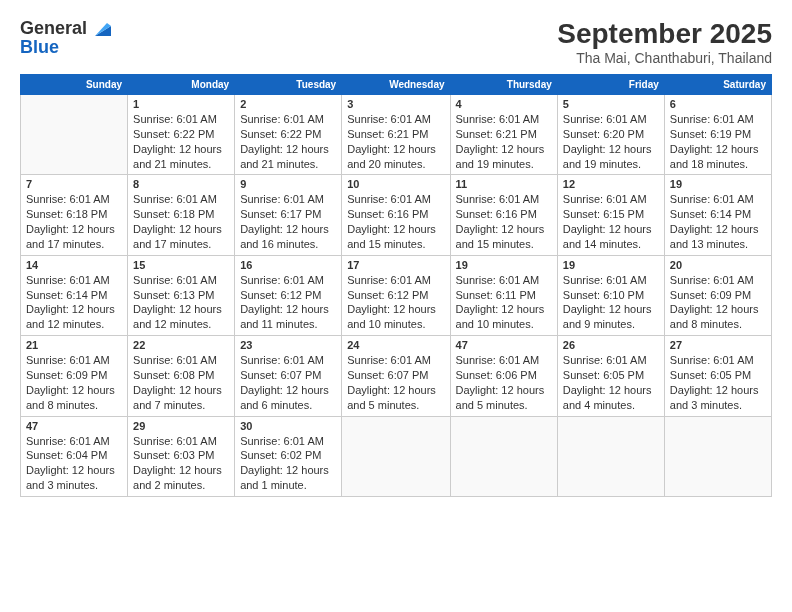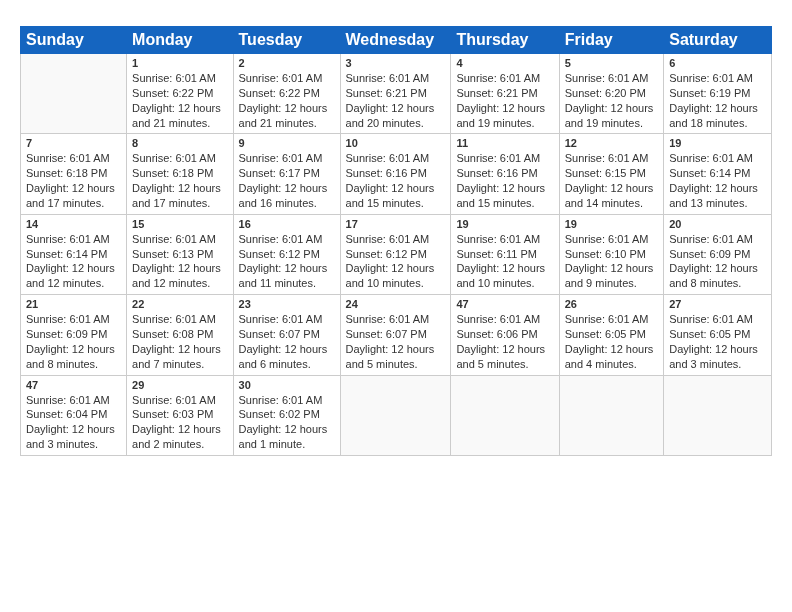--- a/index.html
+++ b/index.html
@@ -84,6 +84,18 @@
 
 <div class="page">
   <div class="header">
+    <div class="logo">
+      <div>
+        <div style="display:flex;align-items:center;">
+          <span class="logo-general" style="font-size:18px;font-weight:bold;color:#333;">General</span>
+          <svg width="22" height="20" viewBox="0 0 22 20" style="margin-left:2px;margin-top:-2px;">
+            <polygon points="6,18 22,8 22,18" fill="#1565c0"></polygon>
+            <polygon points="6,18 18,5 22,8" fill="#42a5f5"></polygon>
+          </svg>
+        </div>
+        <div class="logo-blue" style="font-size:18px;font-weight:bold;color:#1565c0;margin-top:-2px;">Blue</div>
+      </div>
+    </div>
   </div>
 
   <table class="calendar">

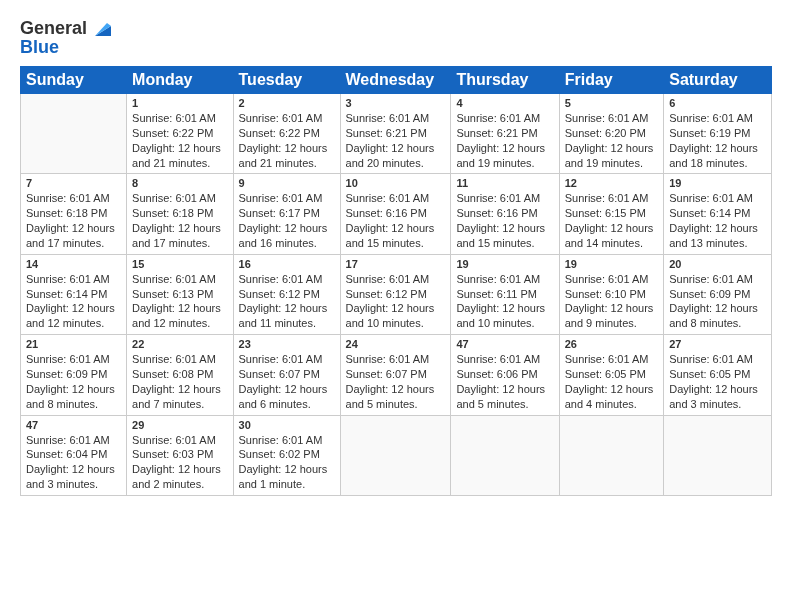--- a/index.html
+++ b/index.html
@@ -96,6 +96,10 @@
         <div class="logo-blue" style="font-size:18px;font-weight:bold;color:#1565c0;margin-top:-2px;">Blue</div>
       </div>
     </div>
+    <div class="title-block">
+      <div class="month-title">September 2025</div>
+      <div class="location">Tha Mai, Chanthaburi, Thailand</div>
+    </div>
   </div>
 
   <table class="calendar">

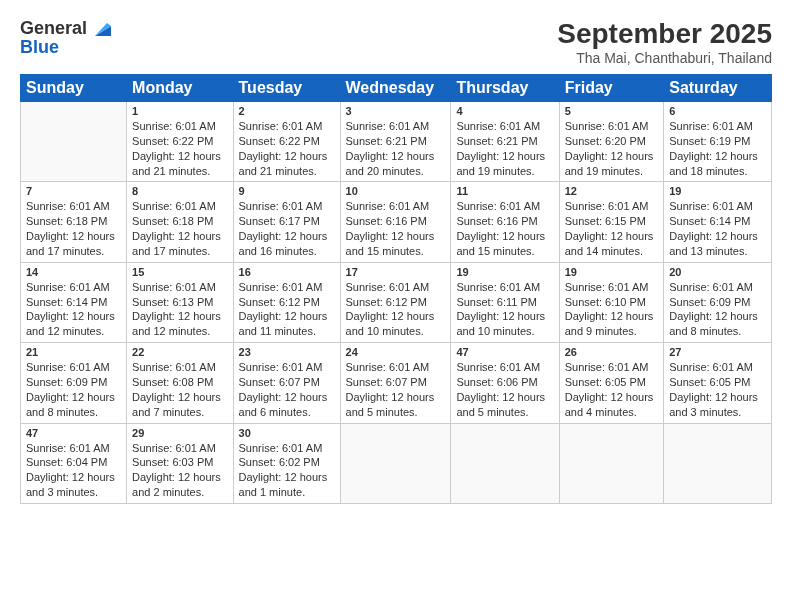--- a/index.html
+++ b/index.html
@@ -48,8 +48,8 @@
       background: #1565c0;
       color: #fff;
       padding: 4px 5px;
-      text-align: left;
-      font-size: 16px;
+      text-align: right;
+      font-size: 10px;
       font-weight: bold;
       border: 1px solid #1565c0;
     }

